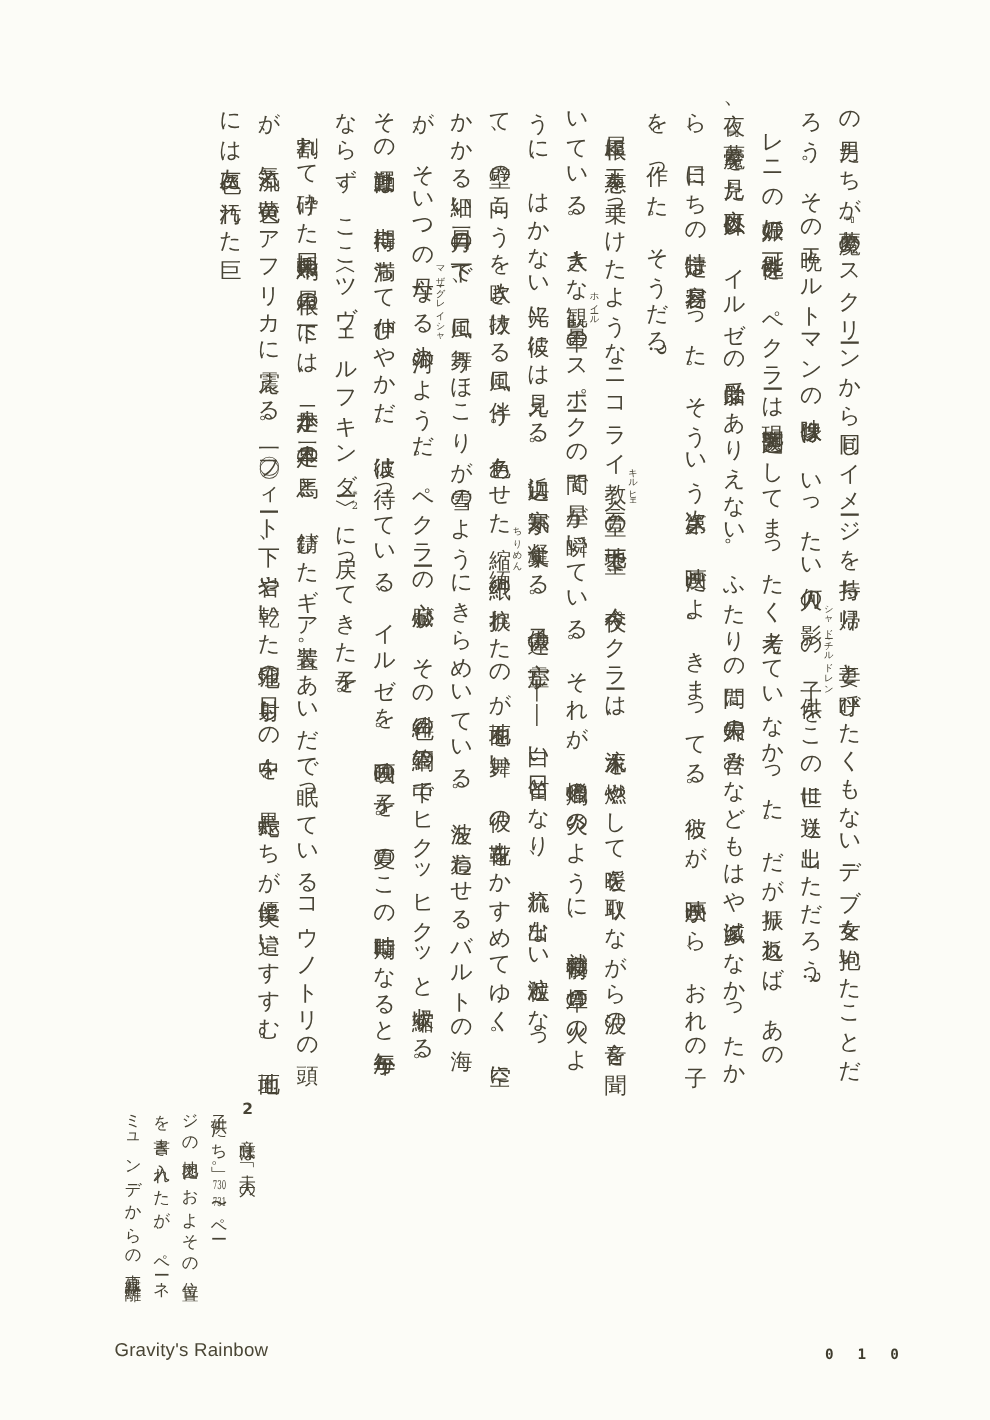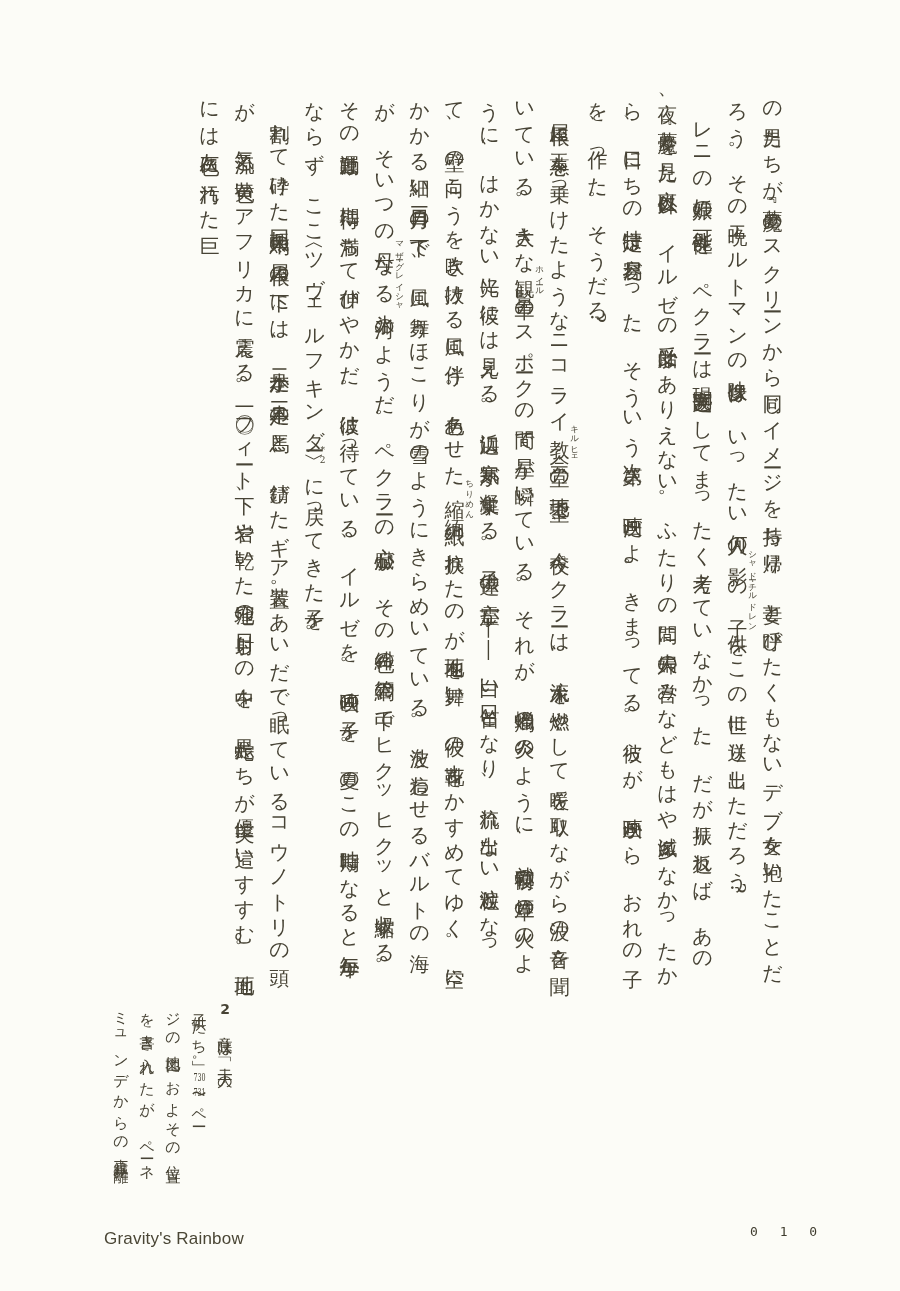--- a/index.html
+++ b/index.html
@@ -83,7 +83,6 @@
     font-size: 17px;
     letter-spacing: 0.2px;
     color: #4a4635;
-    margin-top: 11px;
   }
   #page-number {
     position: absolute;

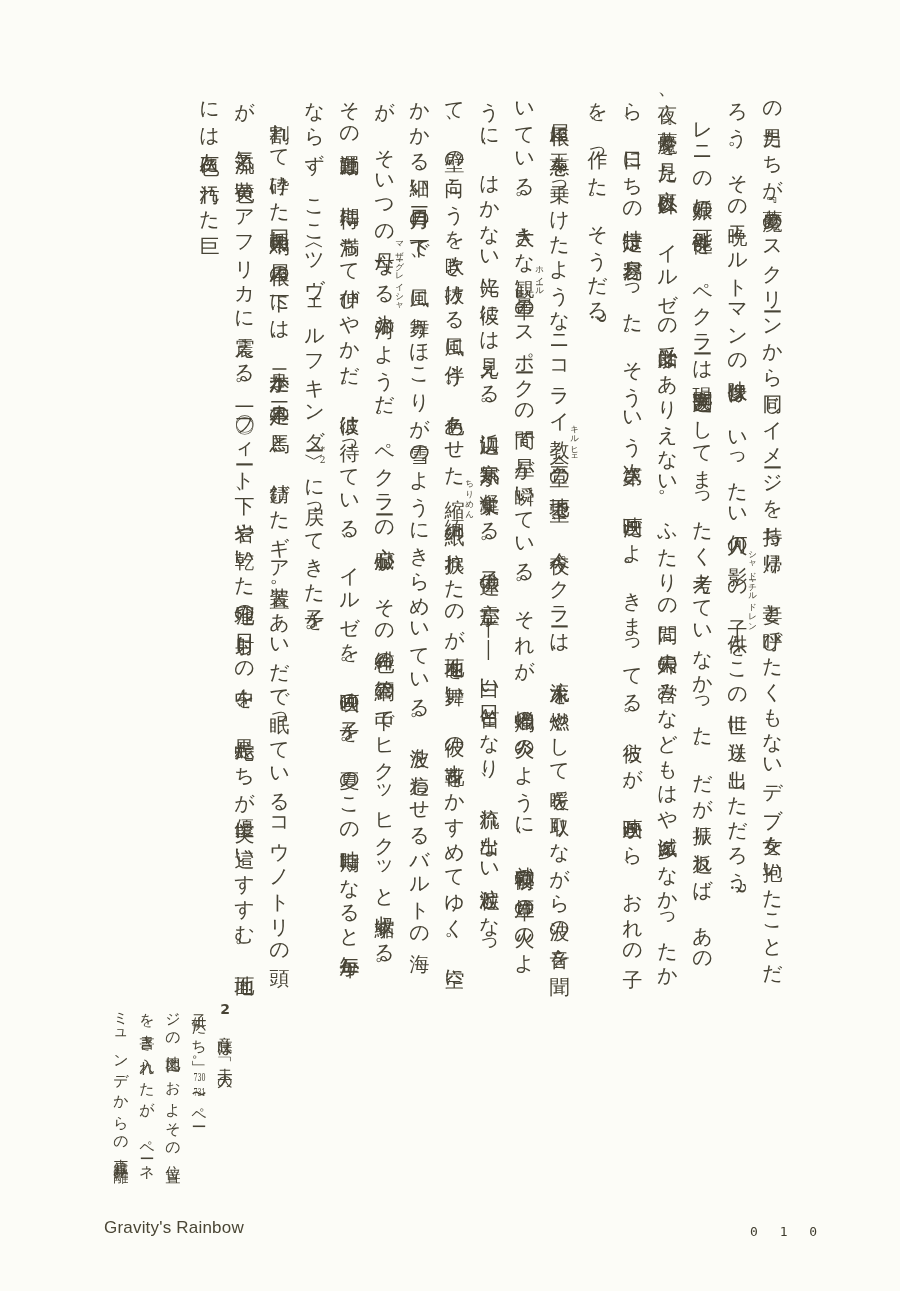--- a/index.html
+++ b/index.html
@@ -89,7 +89,7 @@
     left: 750px;
     top: 1224px;
     font-family: "DejaVu Sans Mono", monospace;
-    font-weight: normal;
+    font-weight: bold;
     font-size: 13px;
     letter-spacing: 7px;
     color: #3f3c2e;

